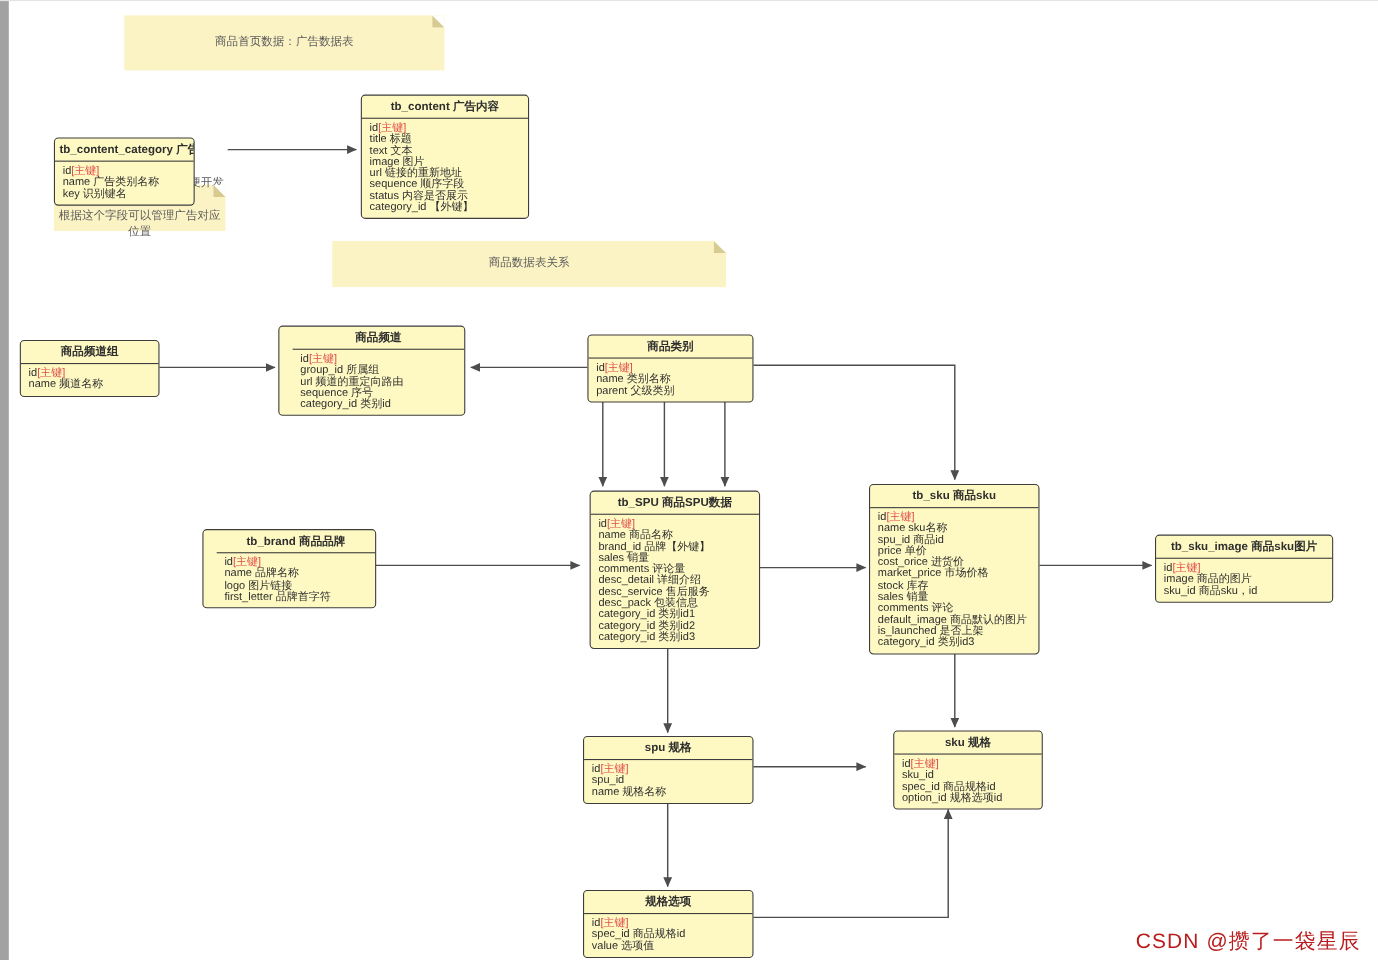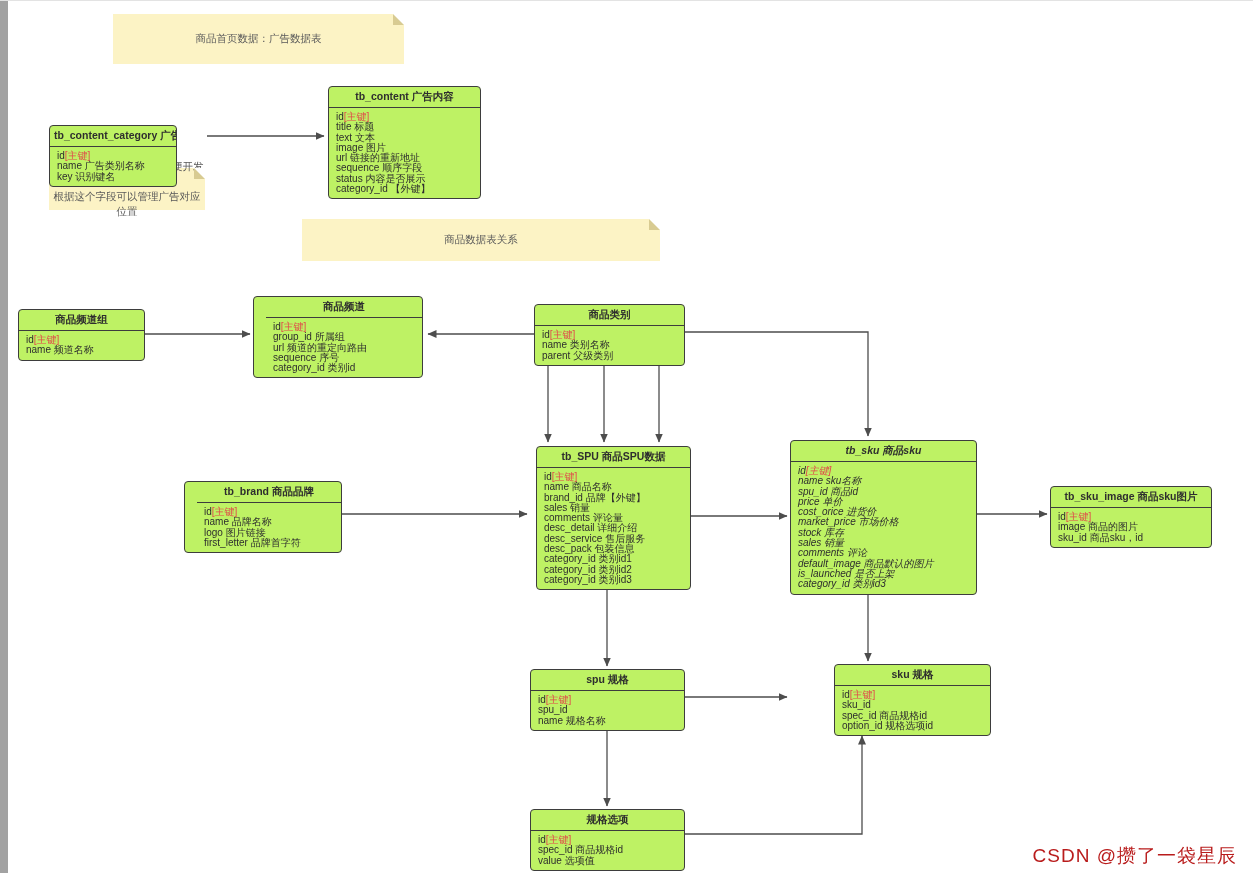--- a/index.html
+++ b/index.html
@@ -13,7 +13,7 @@
   .note .fold{position:absolute;top:0;right:0;width:0;height:0;
         border-top:11px solid #ffffff;border-left:11px solid #d8cb92;}
   
-  .entity{position:absolute;background:#bef264;border:1.4px solid #3d3d3d;border-radius:4px;
+  .entity{position:absolute;background:#fef9c3;border:1.4px solid #3d3d3d;border-radius:4px;
           color:#2e2e2e;box-sizing:border-box;}
   .entity-title{font-weight:bold;font-size:10.5px;text-align:center;padding:3px 4px;
           border-bottom:1.4px solid #3d3d3d;white-space:nowrap;overflow:hidden;}

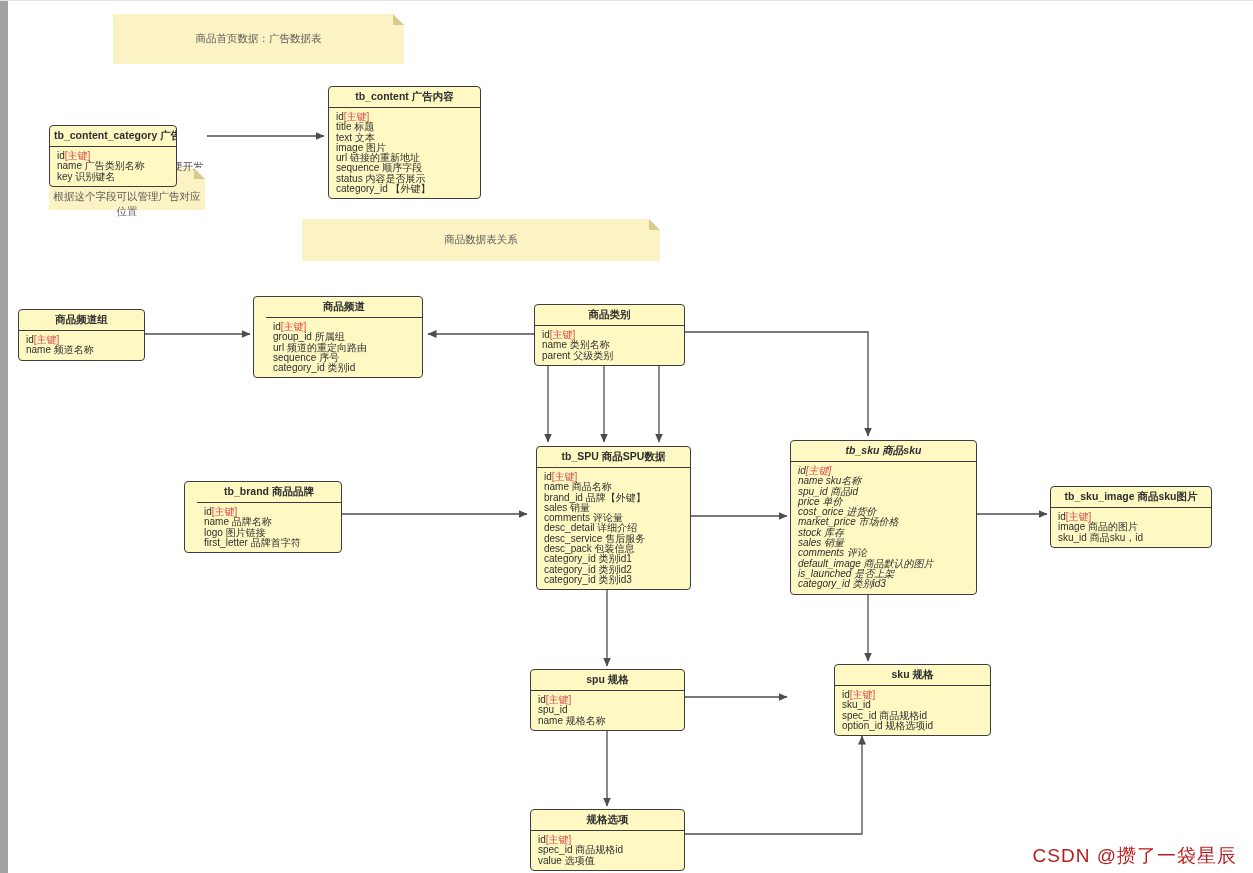--- a/index.html
+++ b/index.html
@@ -132,7 +132,7 @@
           <div class="field">first_letter 品牌首字符</div>
         </div>
       </div>
-      <div class="entity" style="left: 790px; top: 439px; width: 187px; font-style: italic;">
+      <div class="entity" style="left: 790px; top: 439px; width: 155px;">
         <div class="entity-title">tb_sku 商品sku</div>
         <div class="entity-fields">
           <div class="field">id<span class="pk">[主键]</span></div>

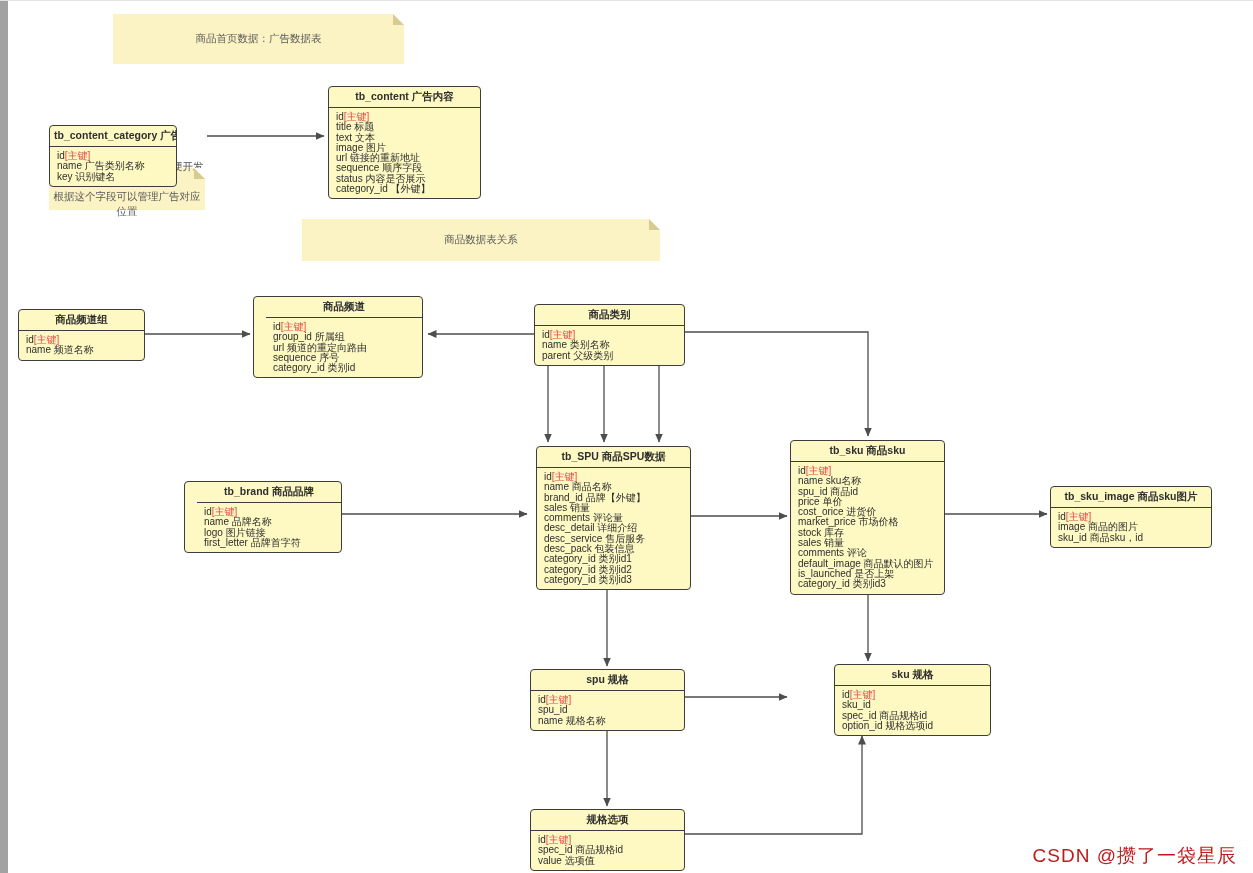--- a/index.html
+++ b/index.html
@@ -165,7 +165,7 @@
           <div class="field">name  规格名称</div>
         </div>
       </div>
-      <div class="entity" style="left: 834px; top: 663px; width: 157px;">
+      <div class="entity" style="left: 812px; top: 663px; width: 136px;">
         <div class="entity-title">sku 规格</div>
         <div class="entity-fields">
           <div class="field">id<span class="pk">[主键]</span></div>

